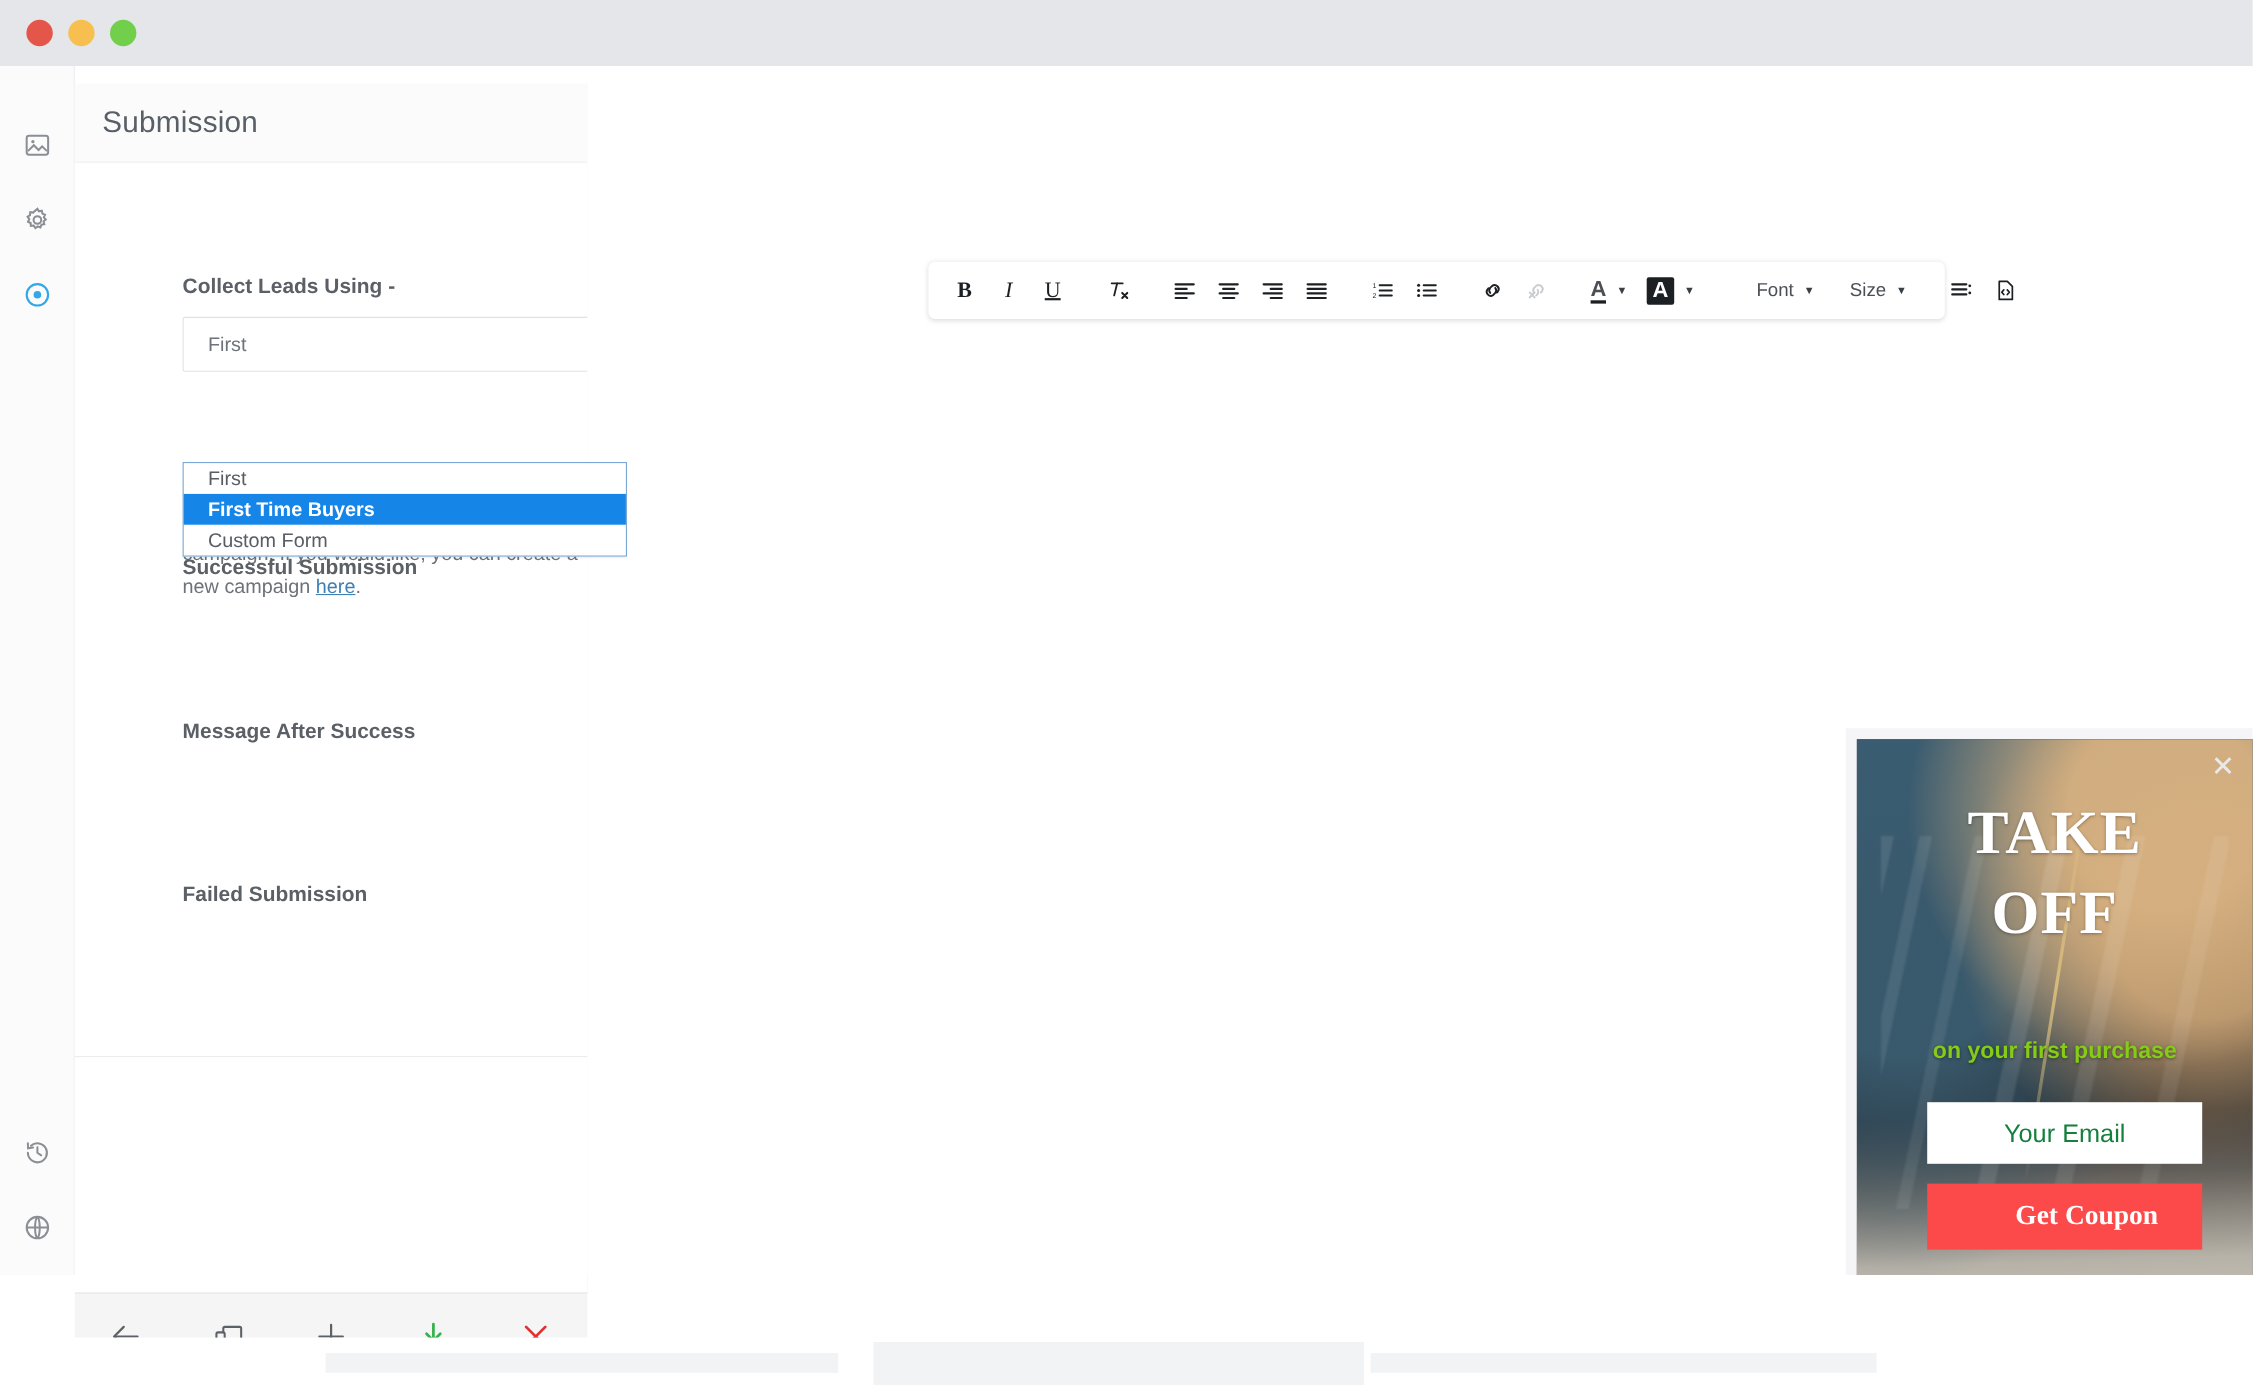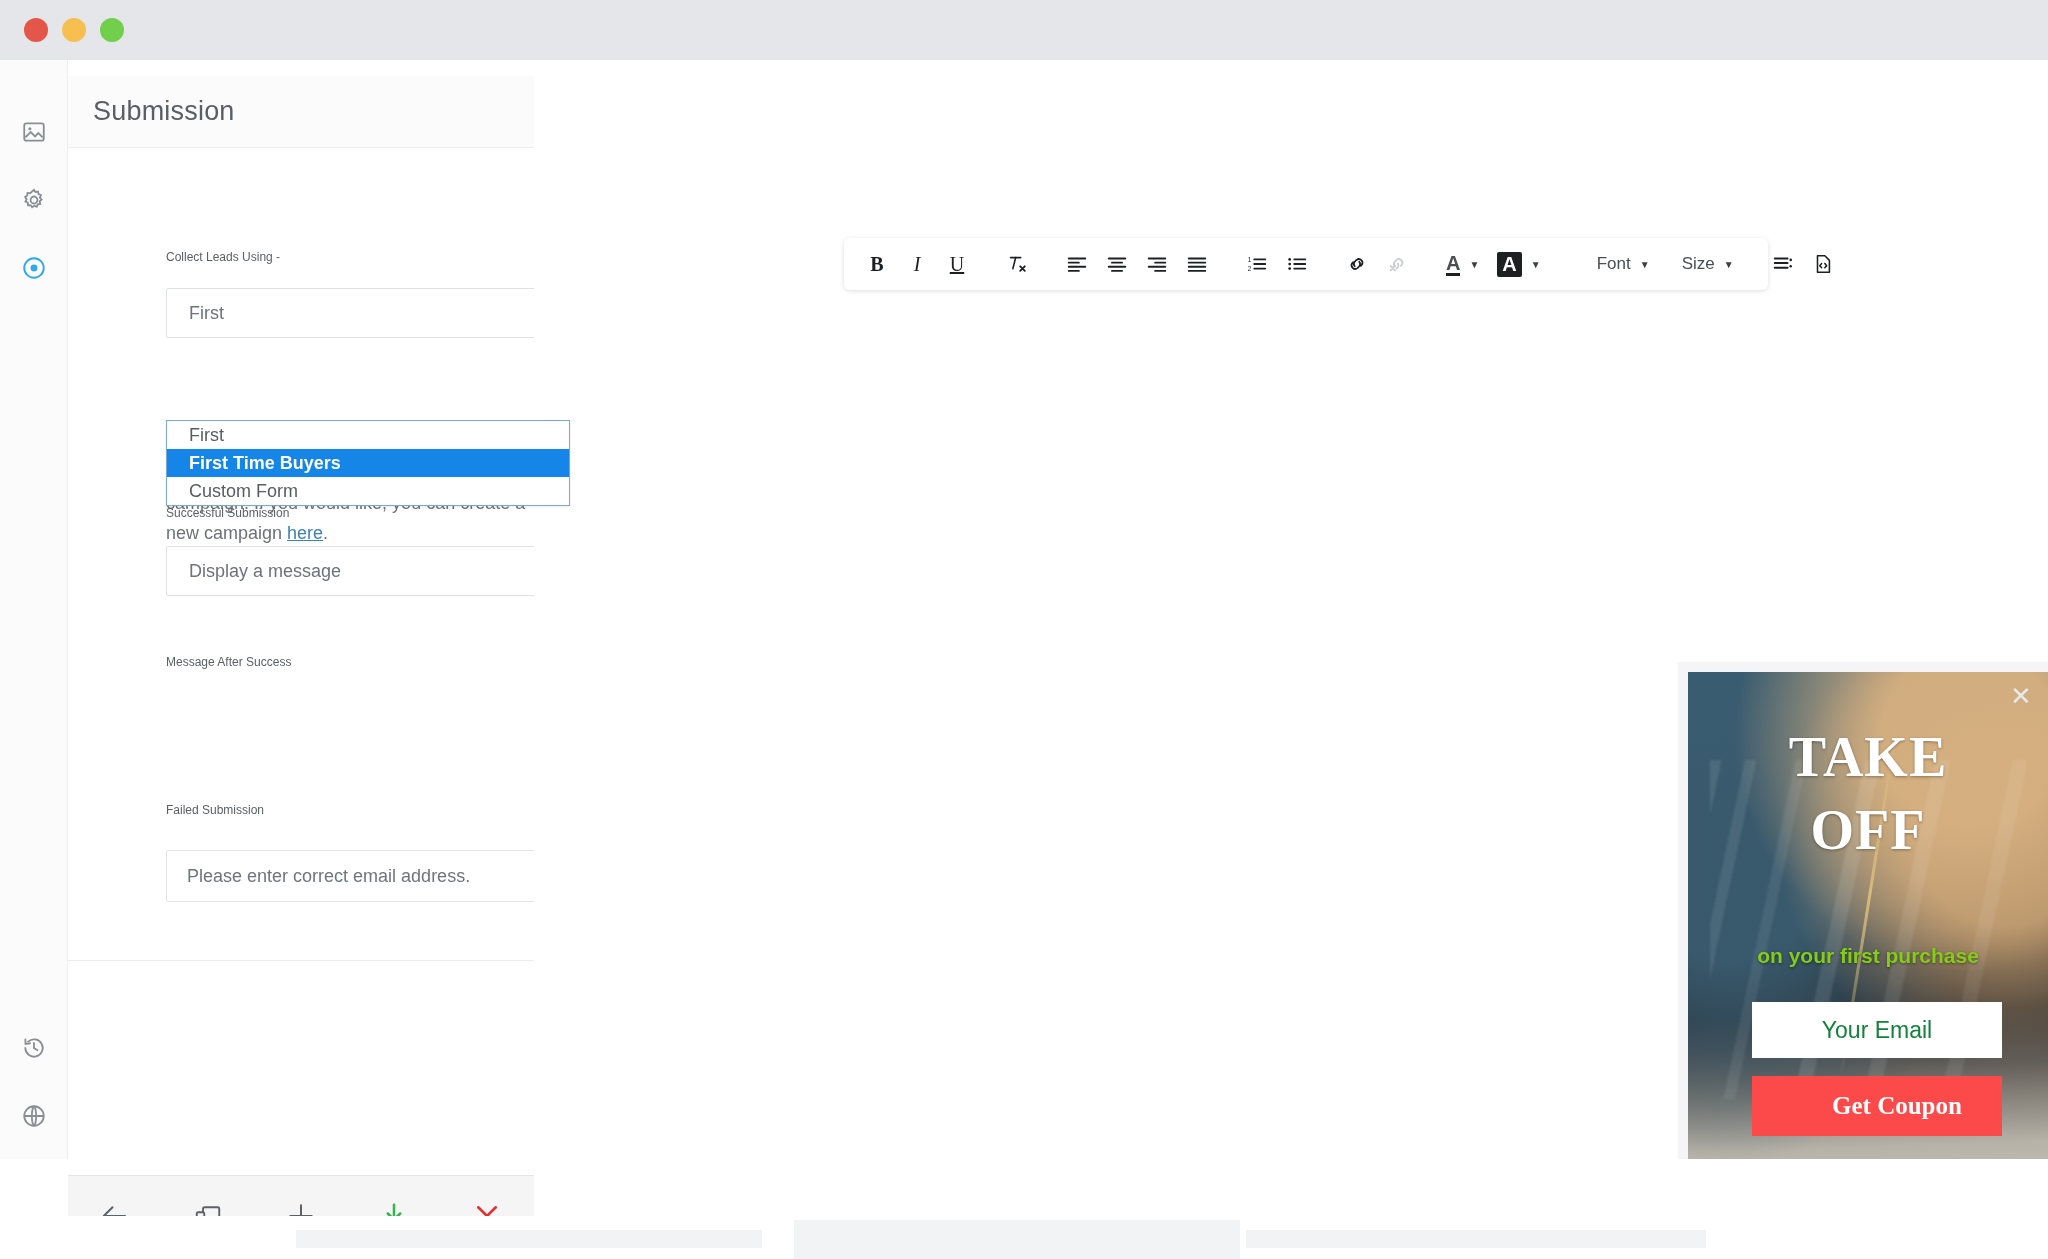--- a/index.html
+++ b/index.html
@@ -50,7 +50,7 @@
   .panel-body { position:absolute; left:0; top:72px; width:466px; height:1027px; background:#fff; }
 
   .field-label {
-    position:absolute; font-size:12px; font-weight:normal; color:#5b6066;
+    position:absolute; font-size:19px; font-weight:bold; color:#5b6066;
   }
   .help-badge {
     position:absolute; width:22px; height:22px; border-radius:50%;

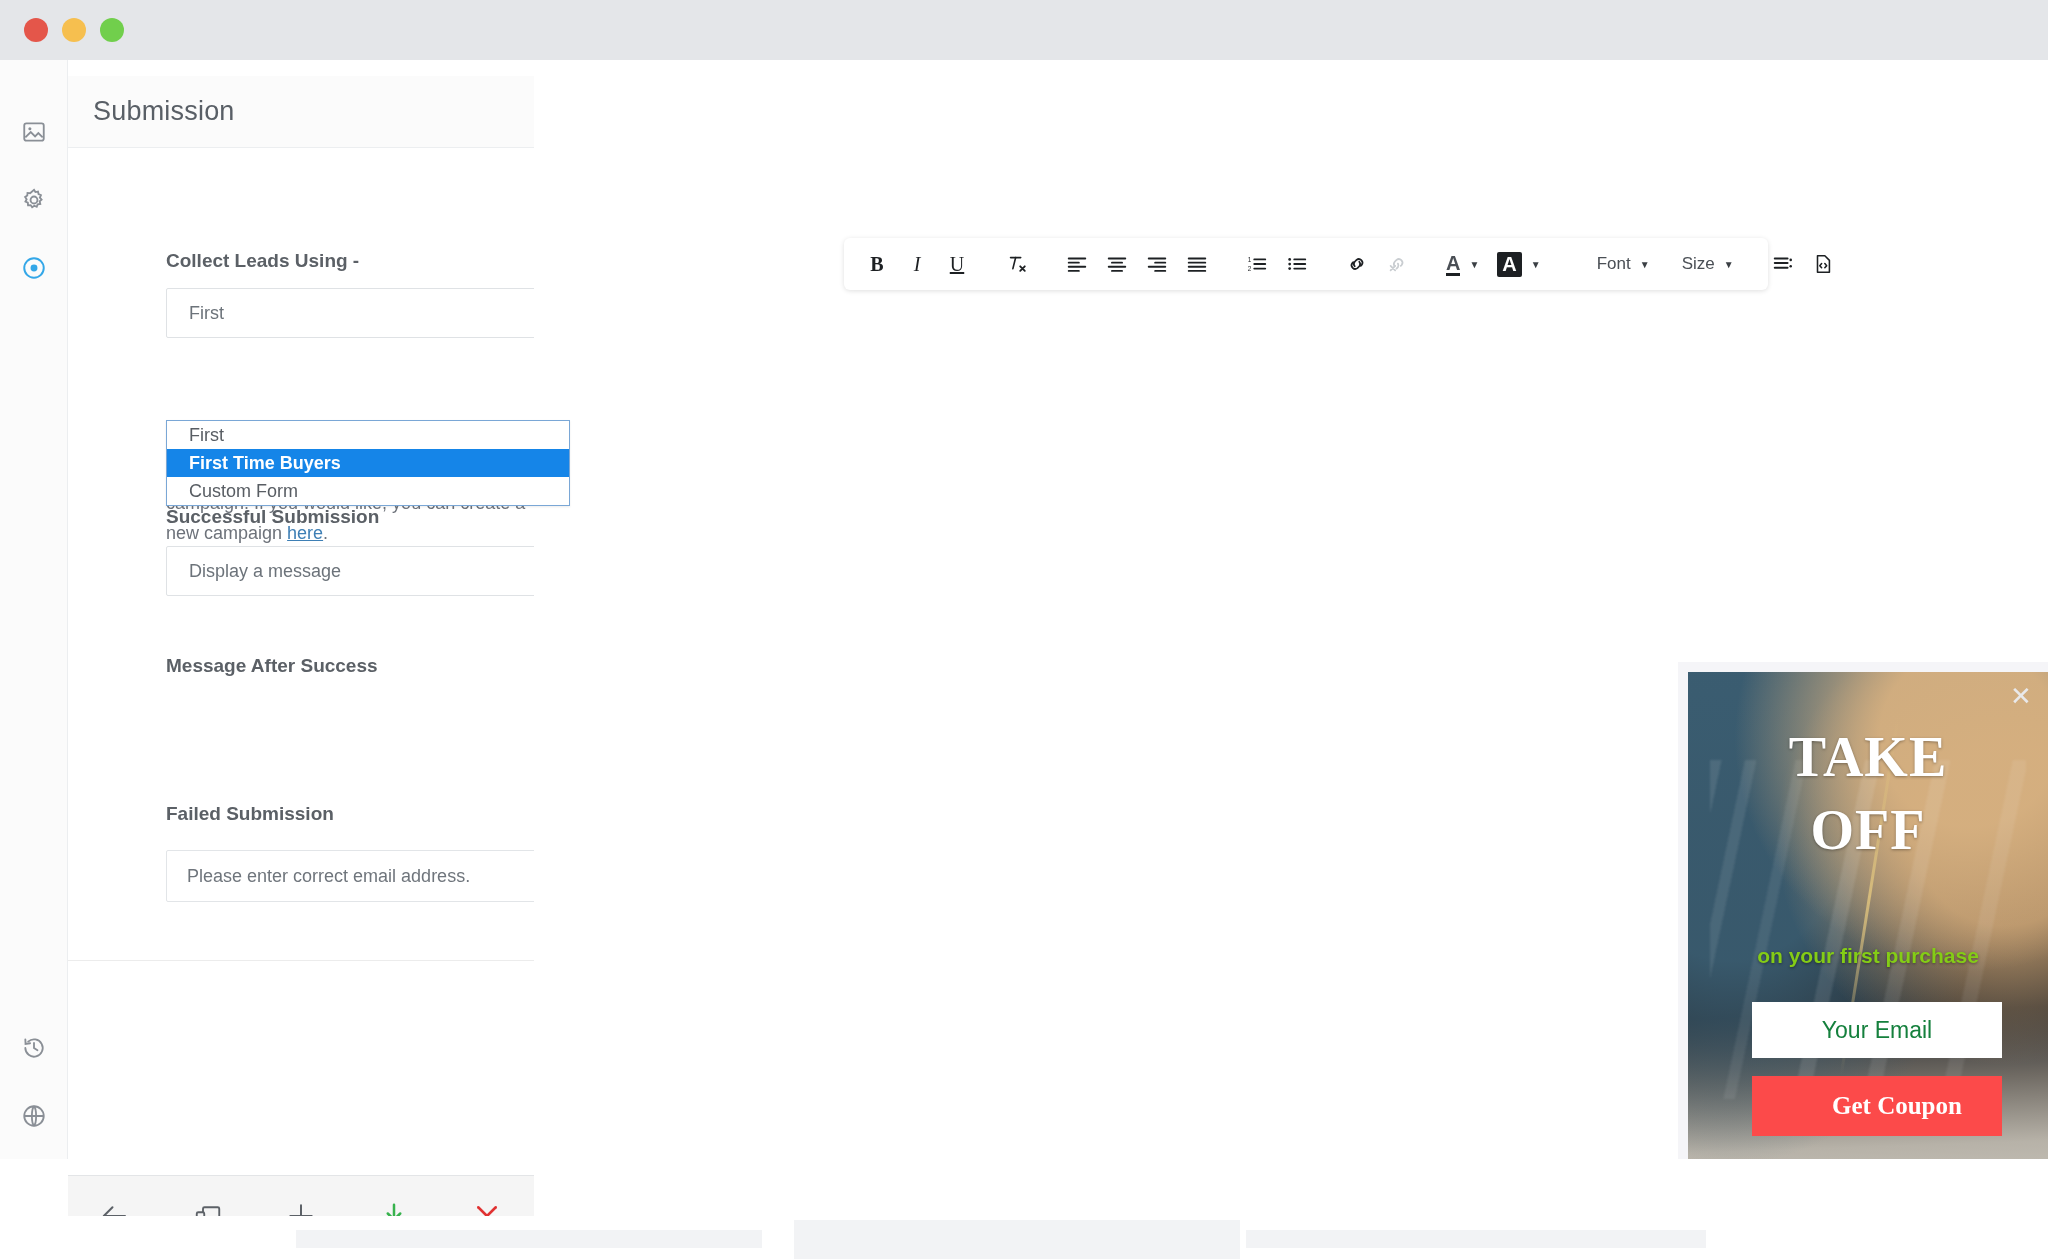--- a/index.html
+++ b/index.html
@@ -289,10 +289,6 @@
 
       <div class="field-label" style="left:98px; top:358px;">Successful Submission</div>
 
-      <div class="select-box" style="top:398px;">
-        <span>Display a message</span>
-        <span class="caret">▼</span>
-      </div>
 
       <div class="field-label" style="left:98px; top:507px;">Message After Success</div>
       <div class="help-badge" style="left:478px; top:505px;">?</div>

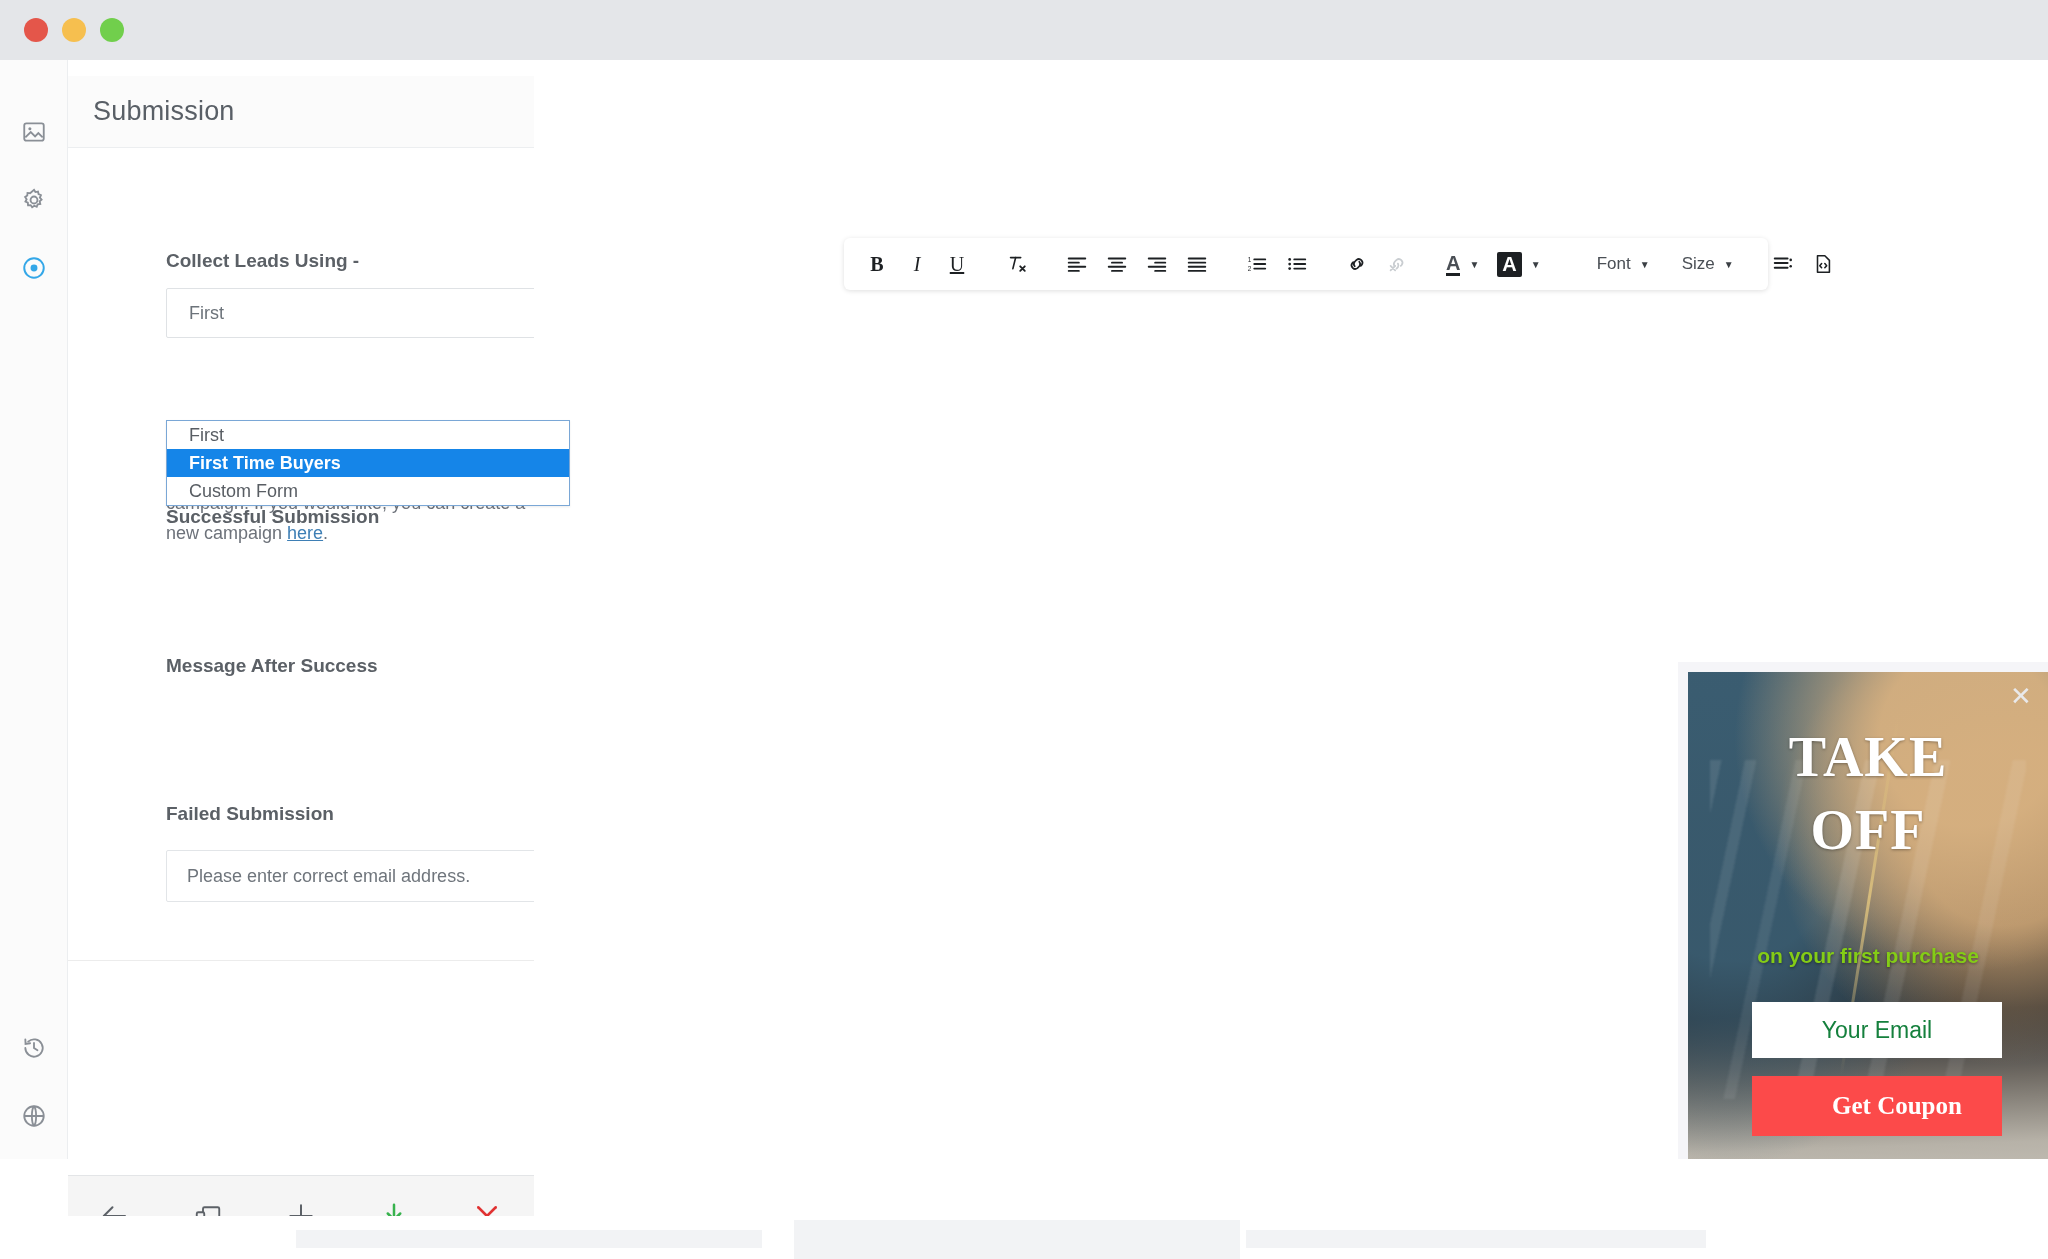--- a/index.html
+++ b/index.html
@@ -297,9 +297,6 @@
       <div class="field-label" style="left:98px; top:655px;">Failed Submission</div>
       <div class="help-badge" style="left:478px; top:653px;">?</div>
 
-      <div class="text-input" style="top:702px;">
-        <span>Please enter correct email address.</span>
-      </div>
 
       <div class="panel-divider" style="top:812px;"></div>
     </div>

